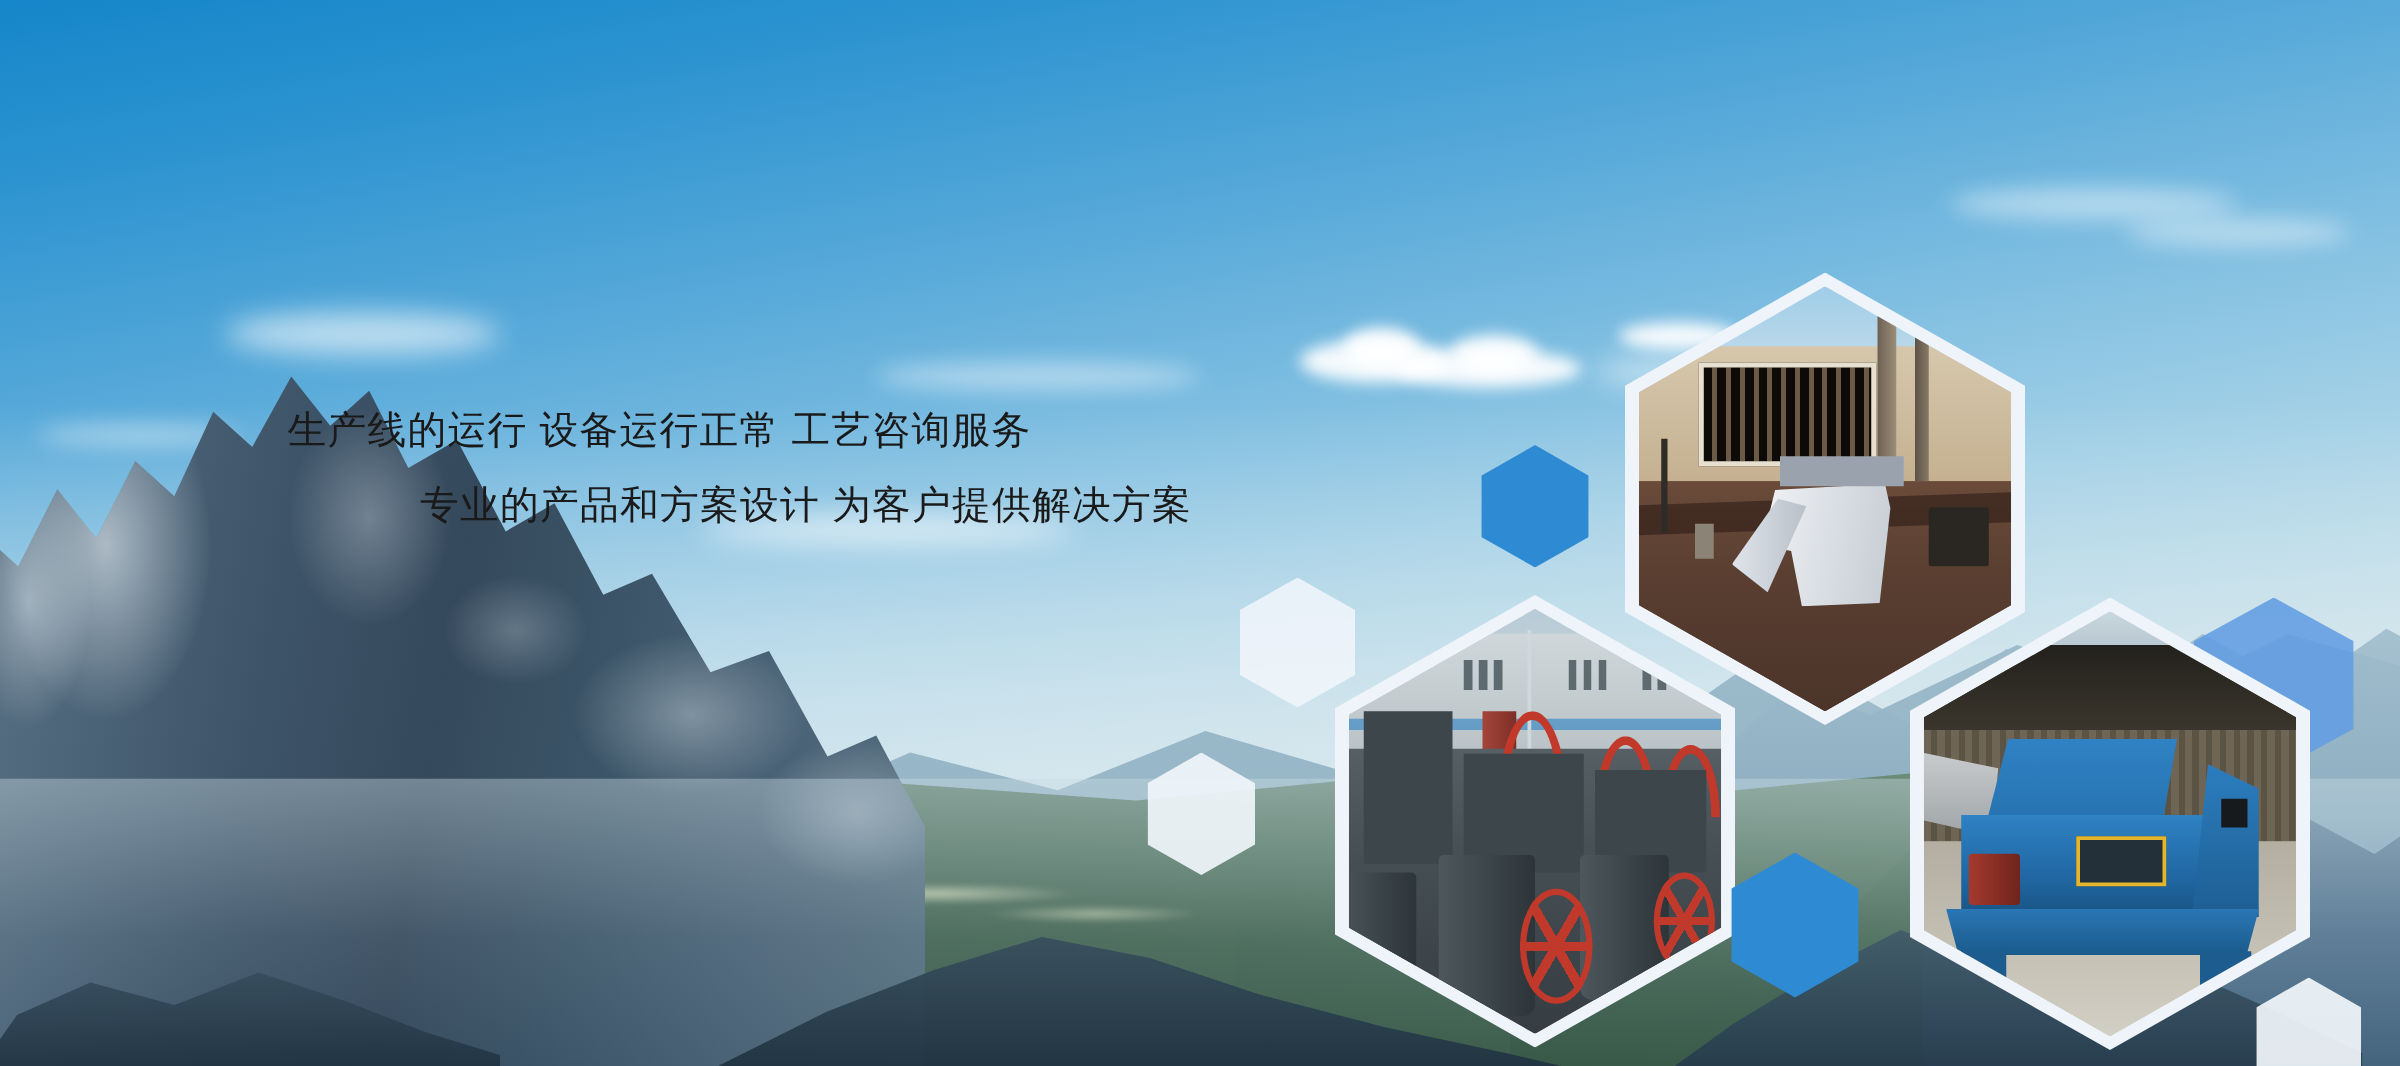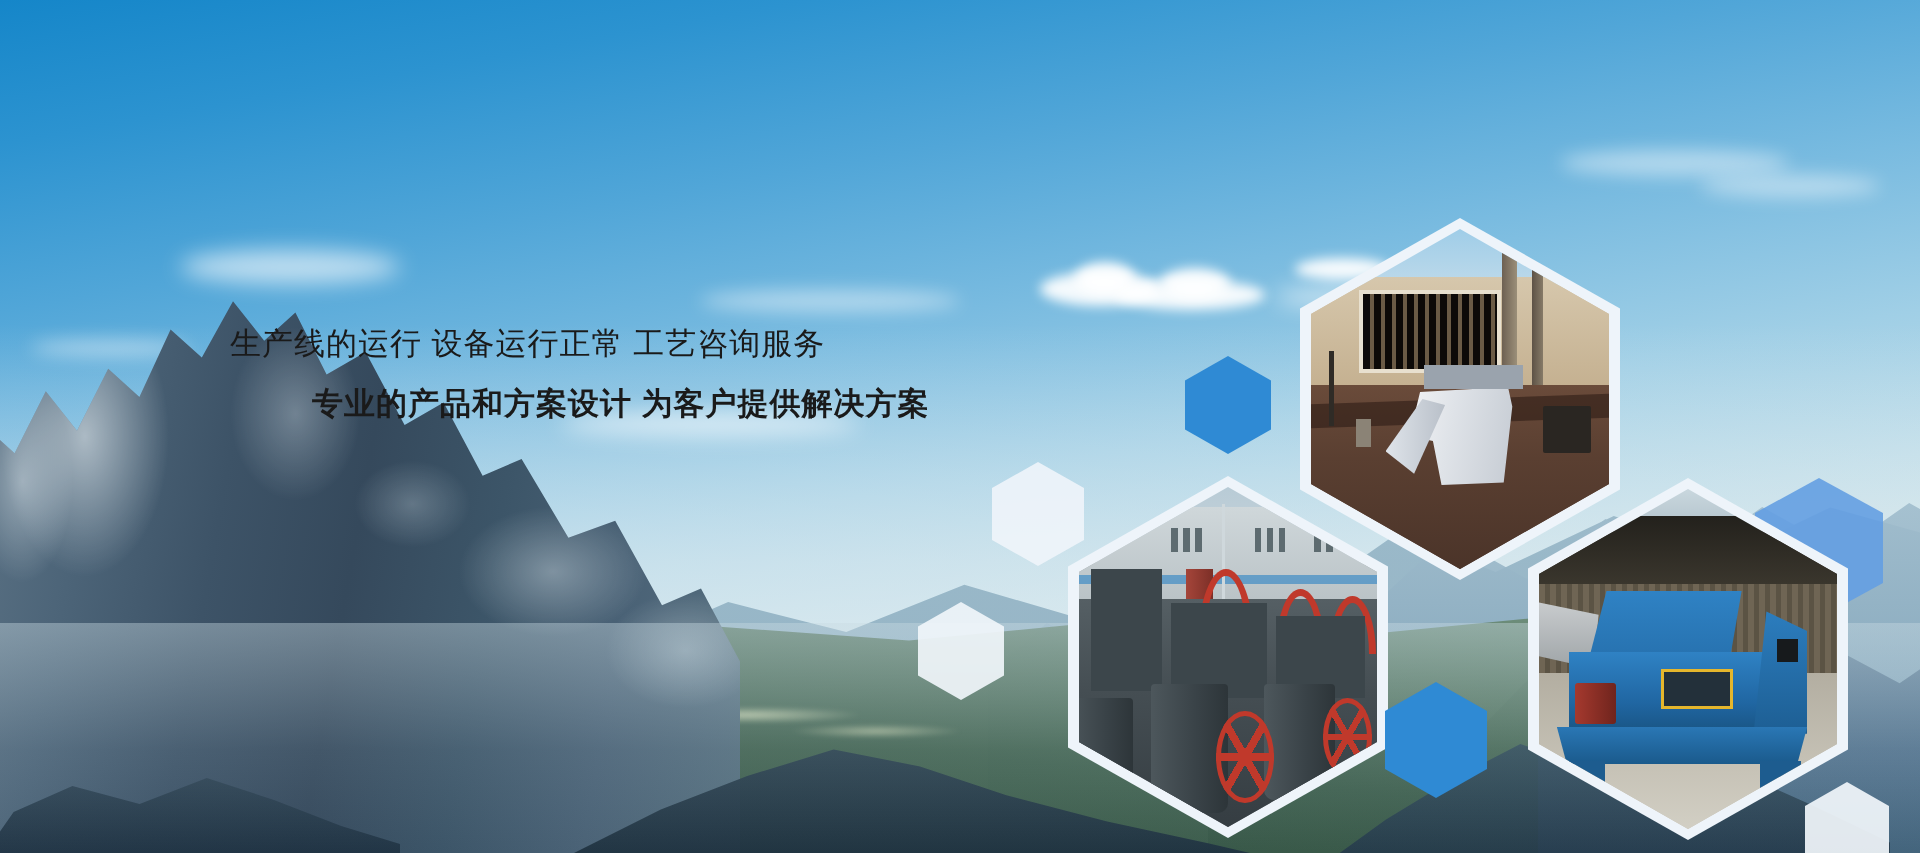--- a/index.html
+++ b/index.html
@@ -209,7 +209,7 @@
     white-space: nowrap;
   }
   .headline .line1 { display:block; }
-  .headline .line2 { display:block; margin-top: 29px; margin-left: 82px; font-weight: bold; }
+  .headline .line2 { display:block; margin-top: 29px; margin-left: 106px; }
   .hex-photo {
     position: absolute;
     clip-path: polygon(50% 0%, 100% 25%, 100% 75%, 50% 100%, 0% 75%, 0% 25%);

